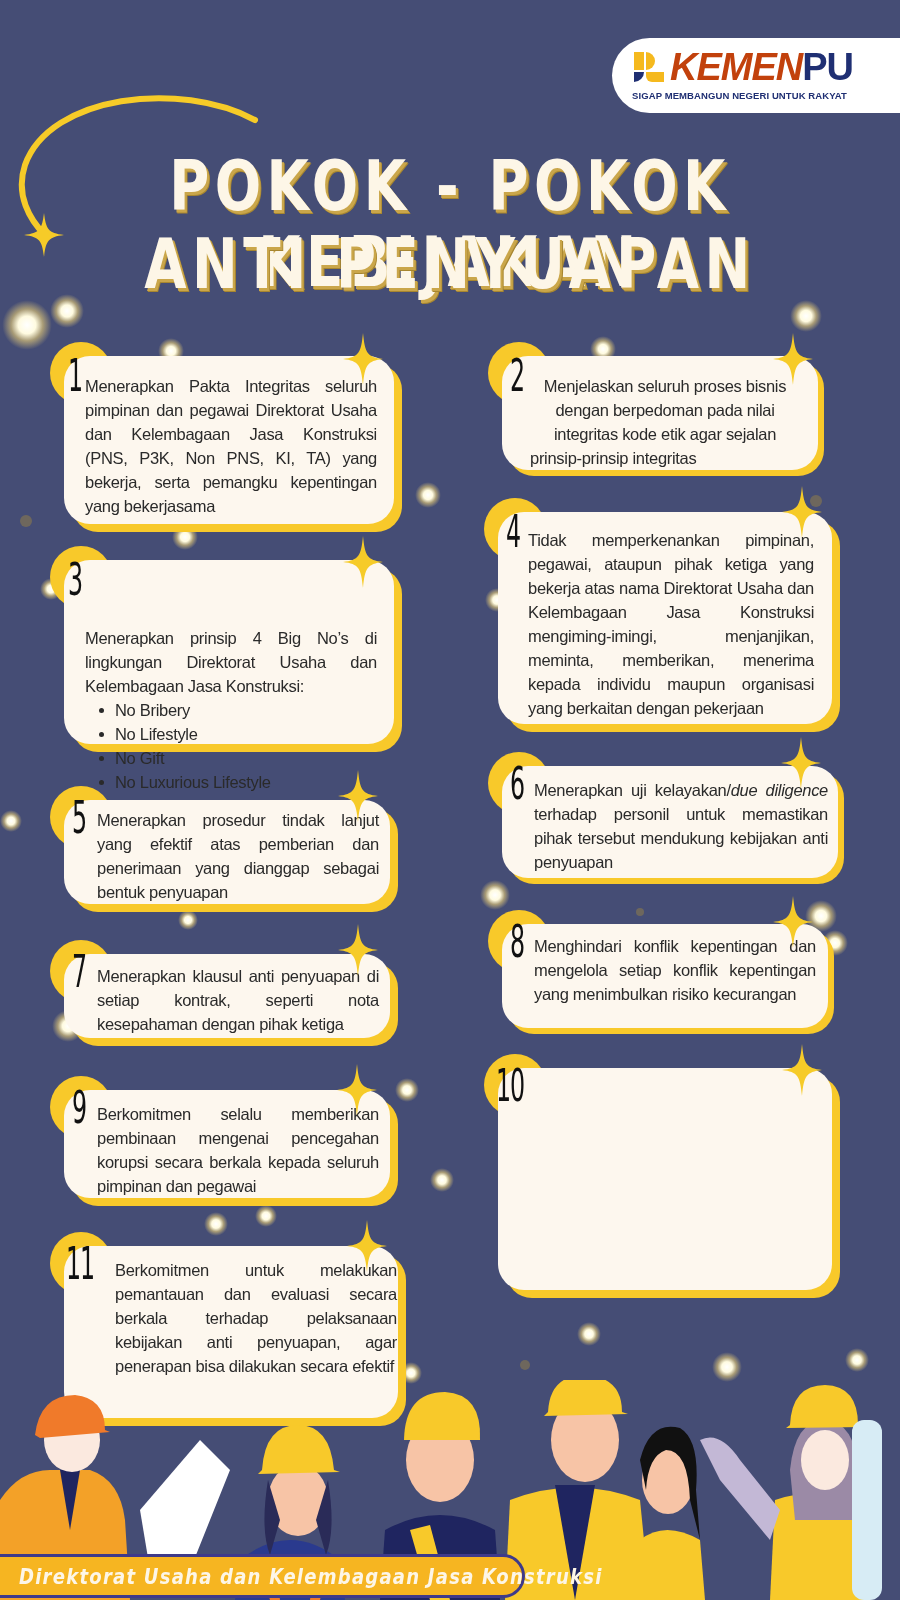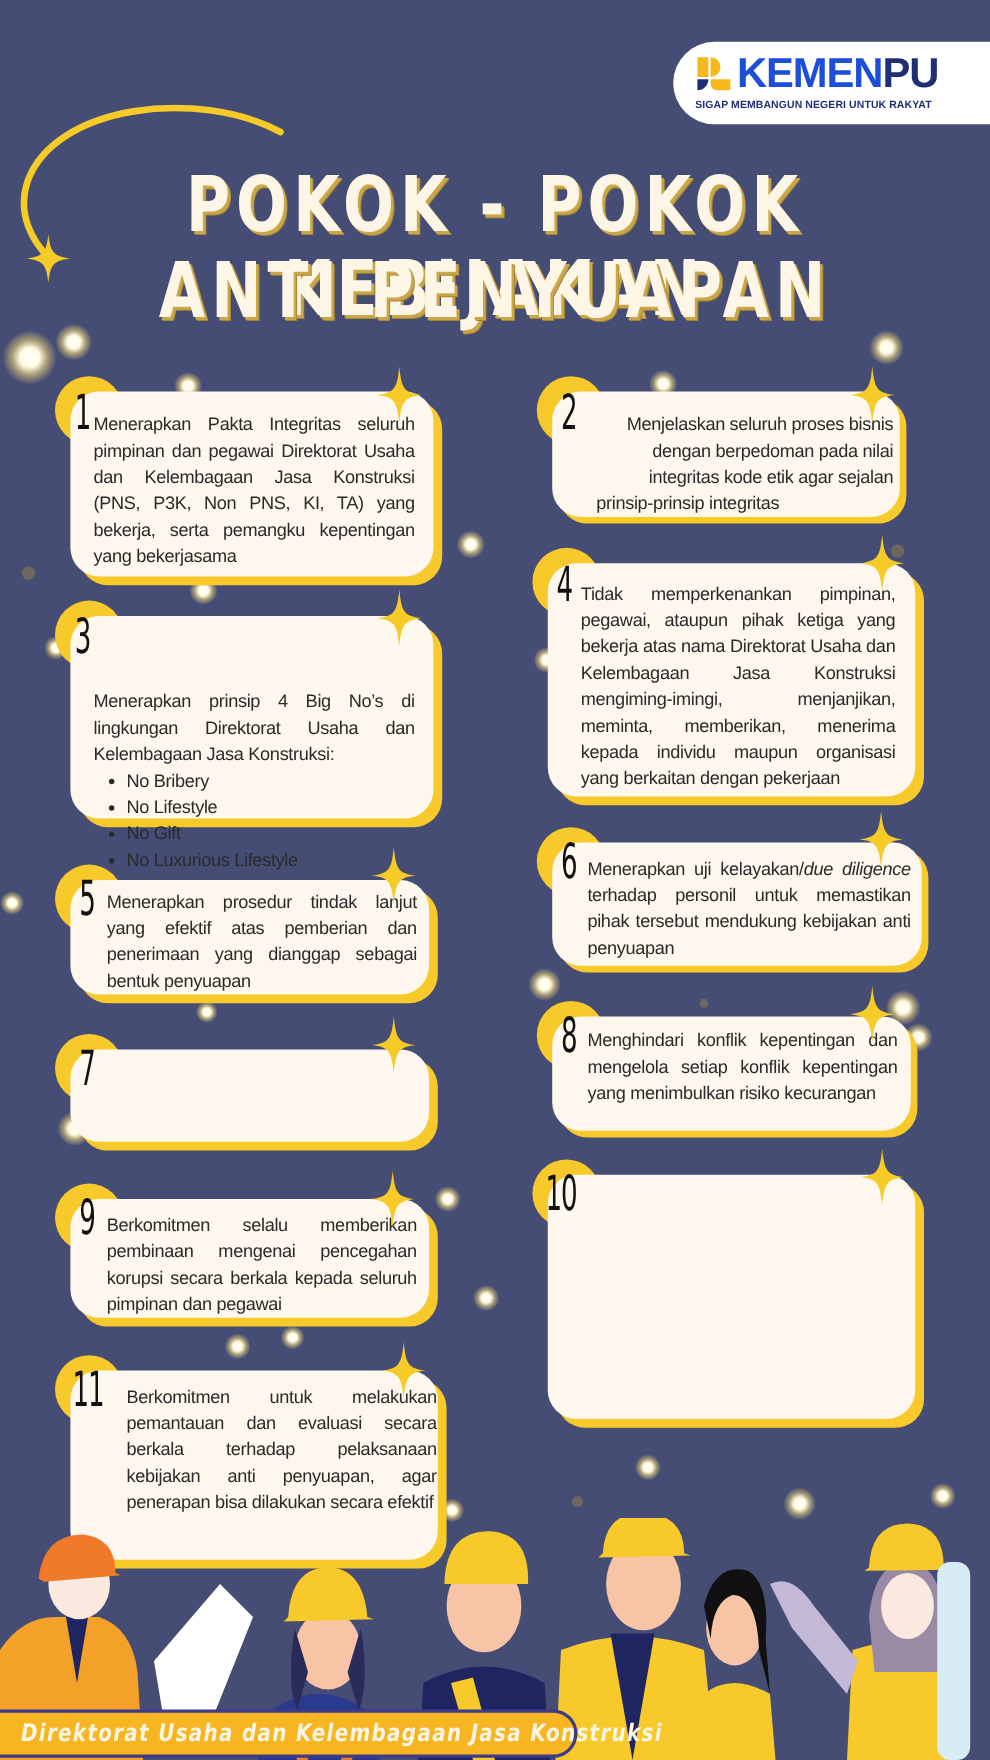--- a/index.html
+++ b/index.html
@@ -31,7 +31,7 @@
     font-family: "Liberation Sans", sans-serif; font-weight: 700; font-size: 38px; letter-spacing: -1px;
     line-height: 38px;
   }
-  .logo-text .y { color: #1d4ed8; }
+  .logo-text .y { color: #c2410c; font-style: italic; }
   .logo-text .b { color: #1f2f73; }
   .logo-tag {
     position: absolute; left: 20px; top: 52px; font-size: 9.5px; font-weight: 700; color: #1f2f73;

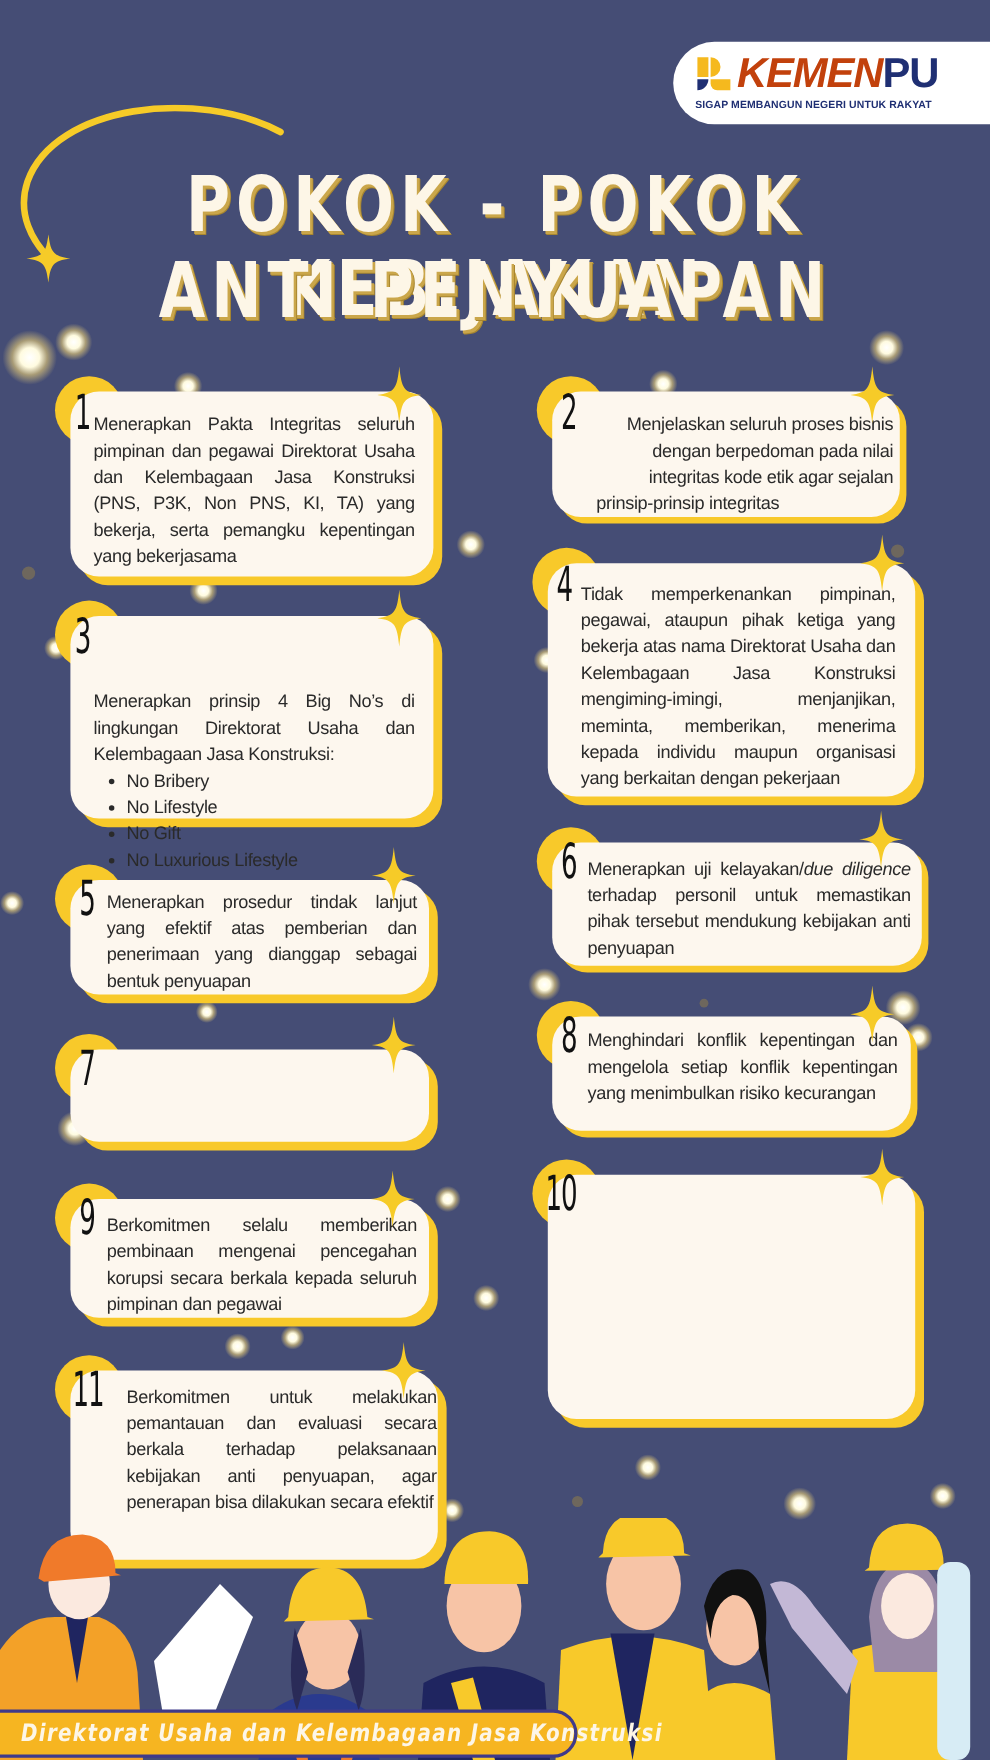--- a/index.html
+++ b/index.html
@@ -169,7 +169,7 @@
     <div class="shadow" style="left:20px;top:20px;width:316px;height:114px;"></div>
     <div class="box" style="left:14px;top:14px;width:316px;height:114px;"></div>
     <div class="num" style="left:22px;top:12px;">2</div>
-    <div class="txt" style="left:54px;top:32px;width:270px;text-align:right;">Menjelaskan seluruh proses bisnis dengan berpedoman pada nilai integritas kode etik agar sejalan prinsip-prinsip integritas</div>
+    <div class="txt" style="left:42px;top:32px;width:270px;text-align:center;">Menjelaskan seluruh proses bisnis dengan berpedoman pada nilai integritas kode etik agar sejalan prinsip-prinsip integritas</div>
   </div>
   <svg class="star" style="left:773px;top:333px;" viewBox="0 0 40 52">
       <path d="M20 0 C22 20,24 24,40 26 C24 28,22 32,20 52 C18 32,16 28,0 26 C16 24,18 20,20 0 Z" fill="#f6cb28"></path>

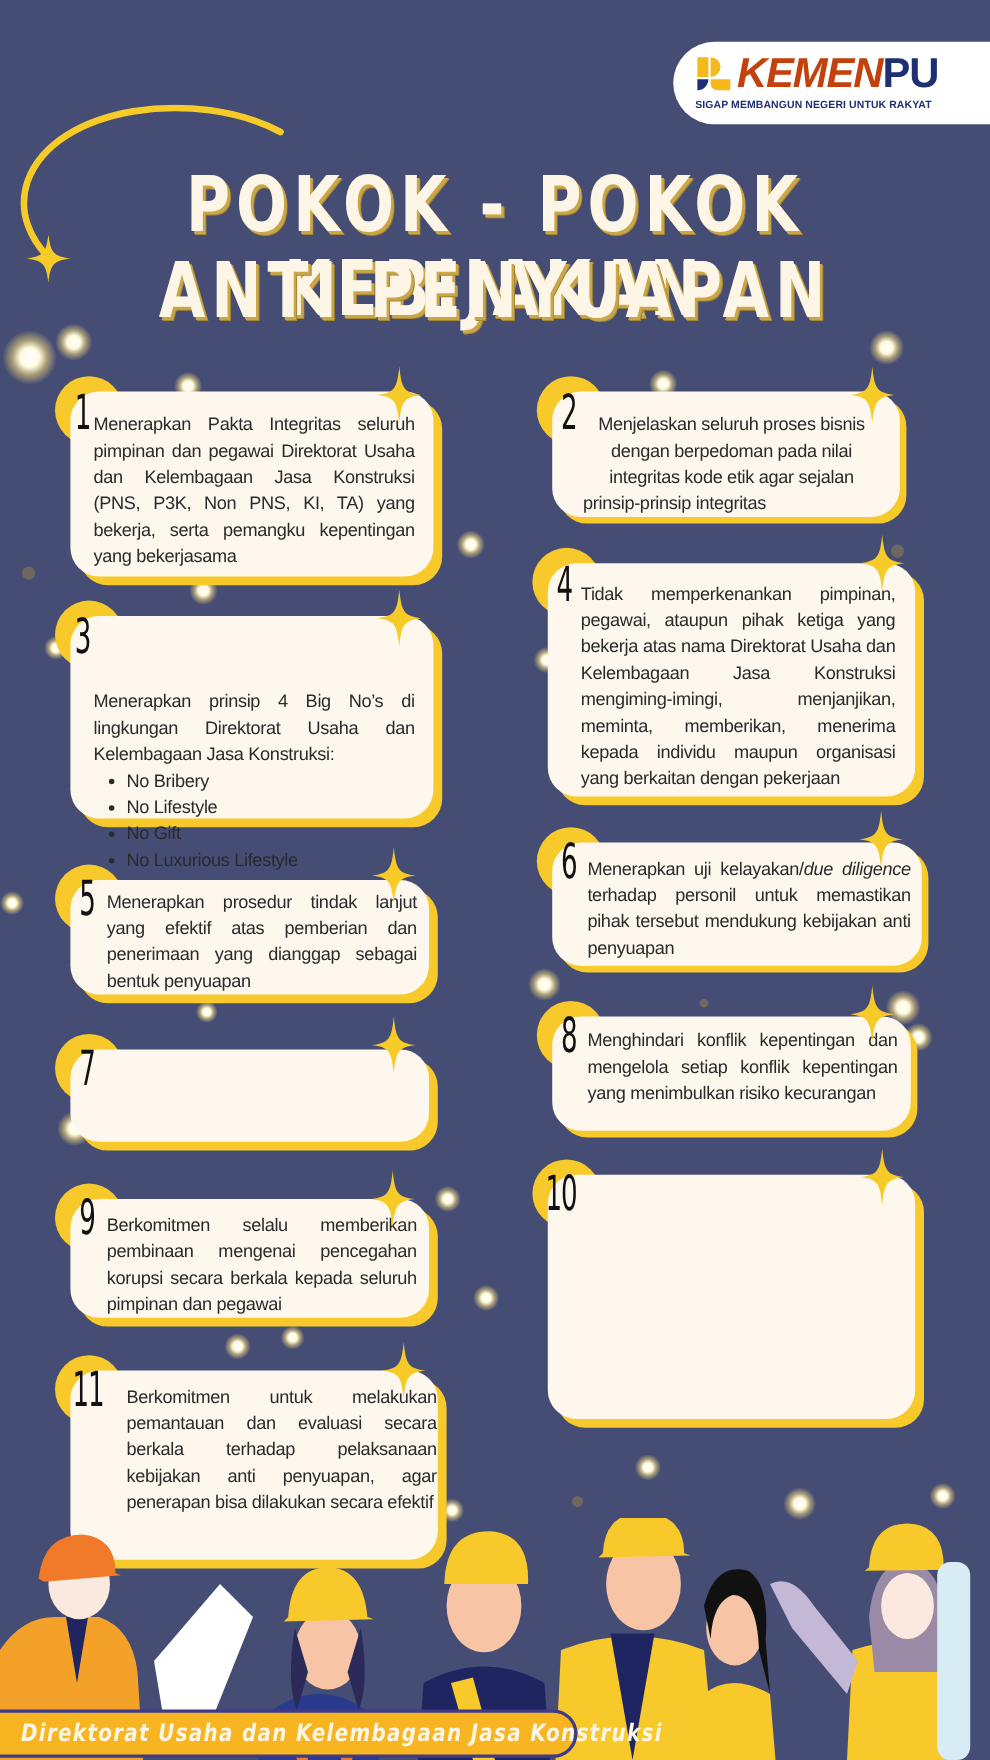--- a/index.html
+++ b/index.html
@@ -234,6 +234,7 @@
     <div class="shadow" style="left:22px;top:22px;width:326px;height:84px;"></div>
     <div class="box" style="left:14px;top:14px;width:326px;height:84px;"></div>
     <div class="num" style="left:22px;top:10px;">7</div>
+    <div class="txt" style="left:47px;top:24px;width:282px;">Menerapkan klausul anti penyuapan di setiap kontrak, seperti nota kesepahaman dengan pihak ketiga</div>
   </div>
   <svg class="star" style="left:338px;top:924px;" viewBox="0 0 40 52">
       <path d="M20 0 C22 20,24 24,40 26 C24 28,22 32,20 52 C18 32,16 28,0 26 C16 24,18 20,20 0 Z" fill="#f6cb28"></path>

